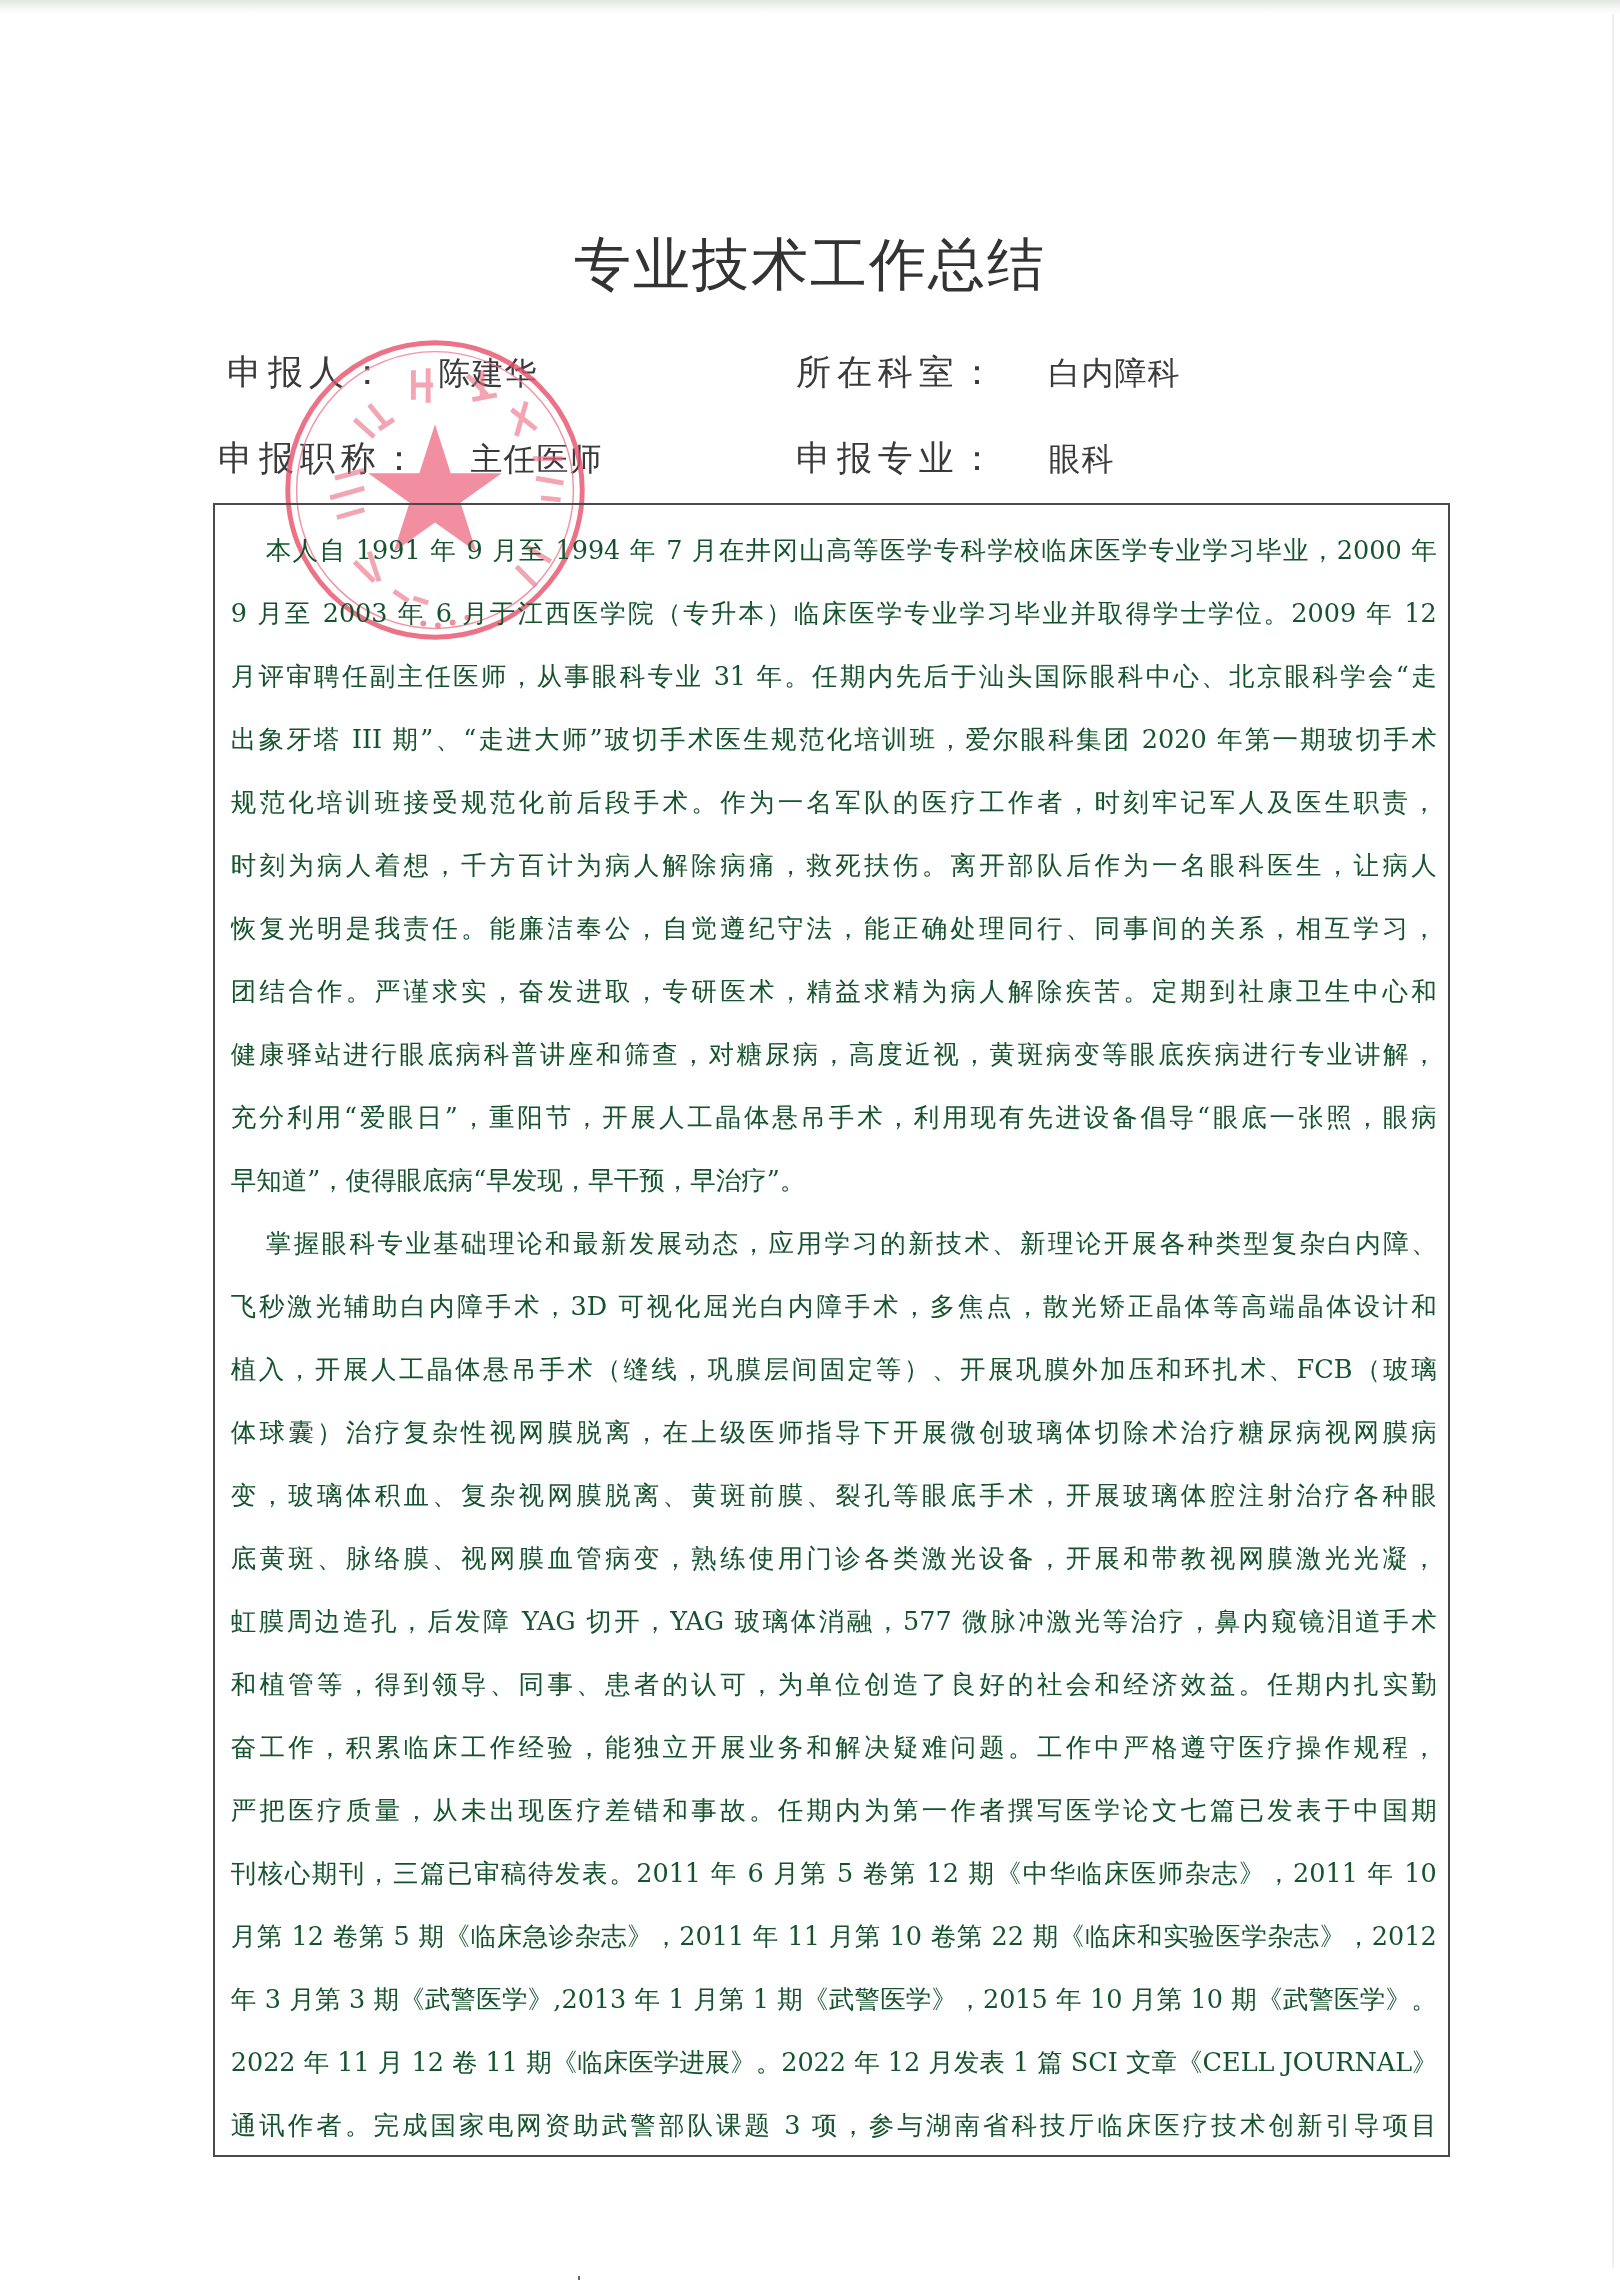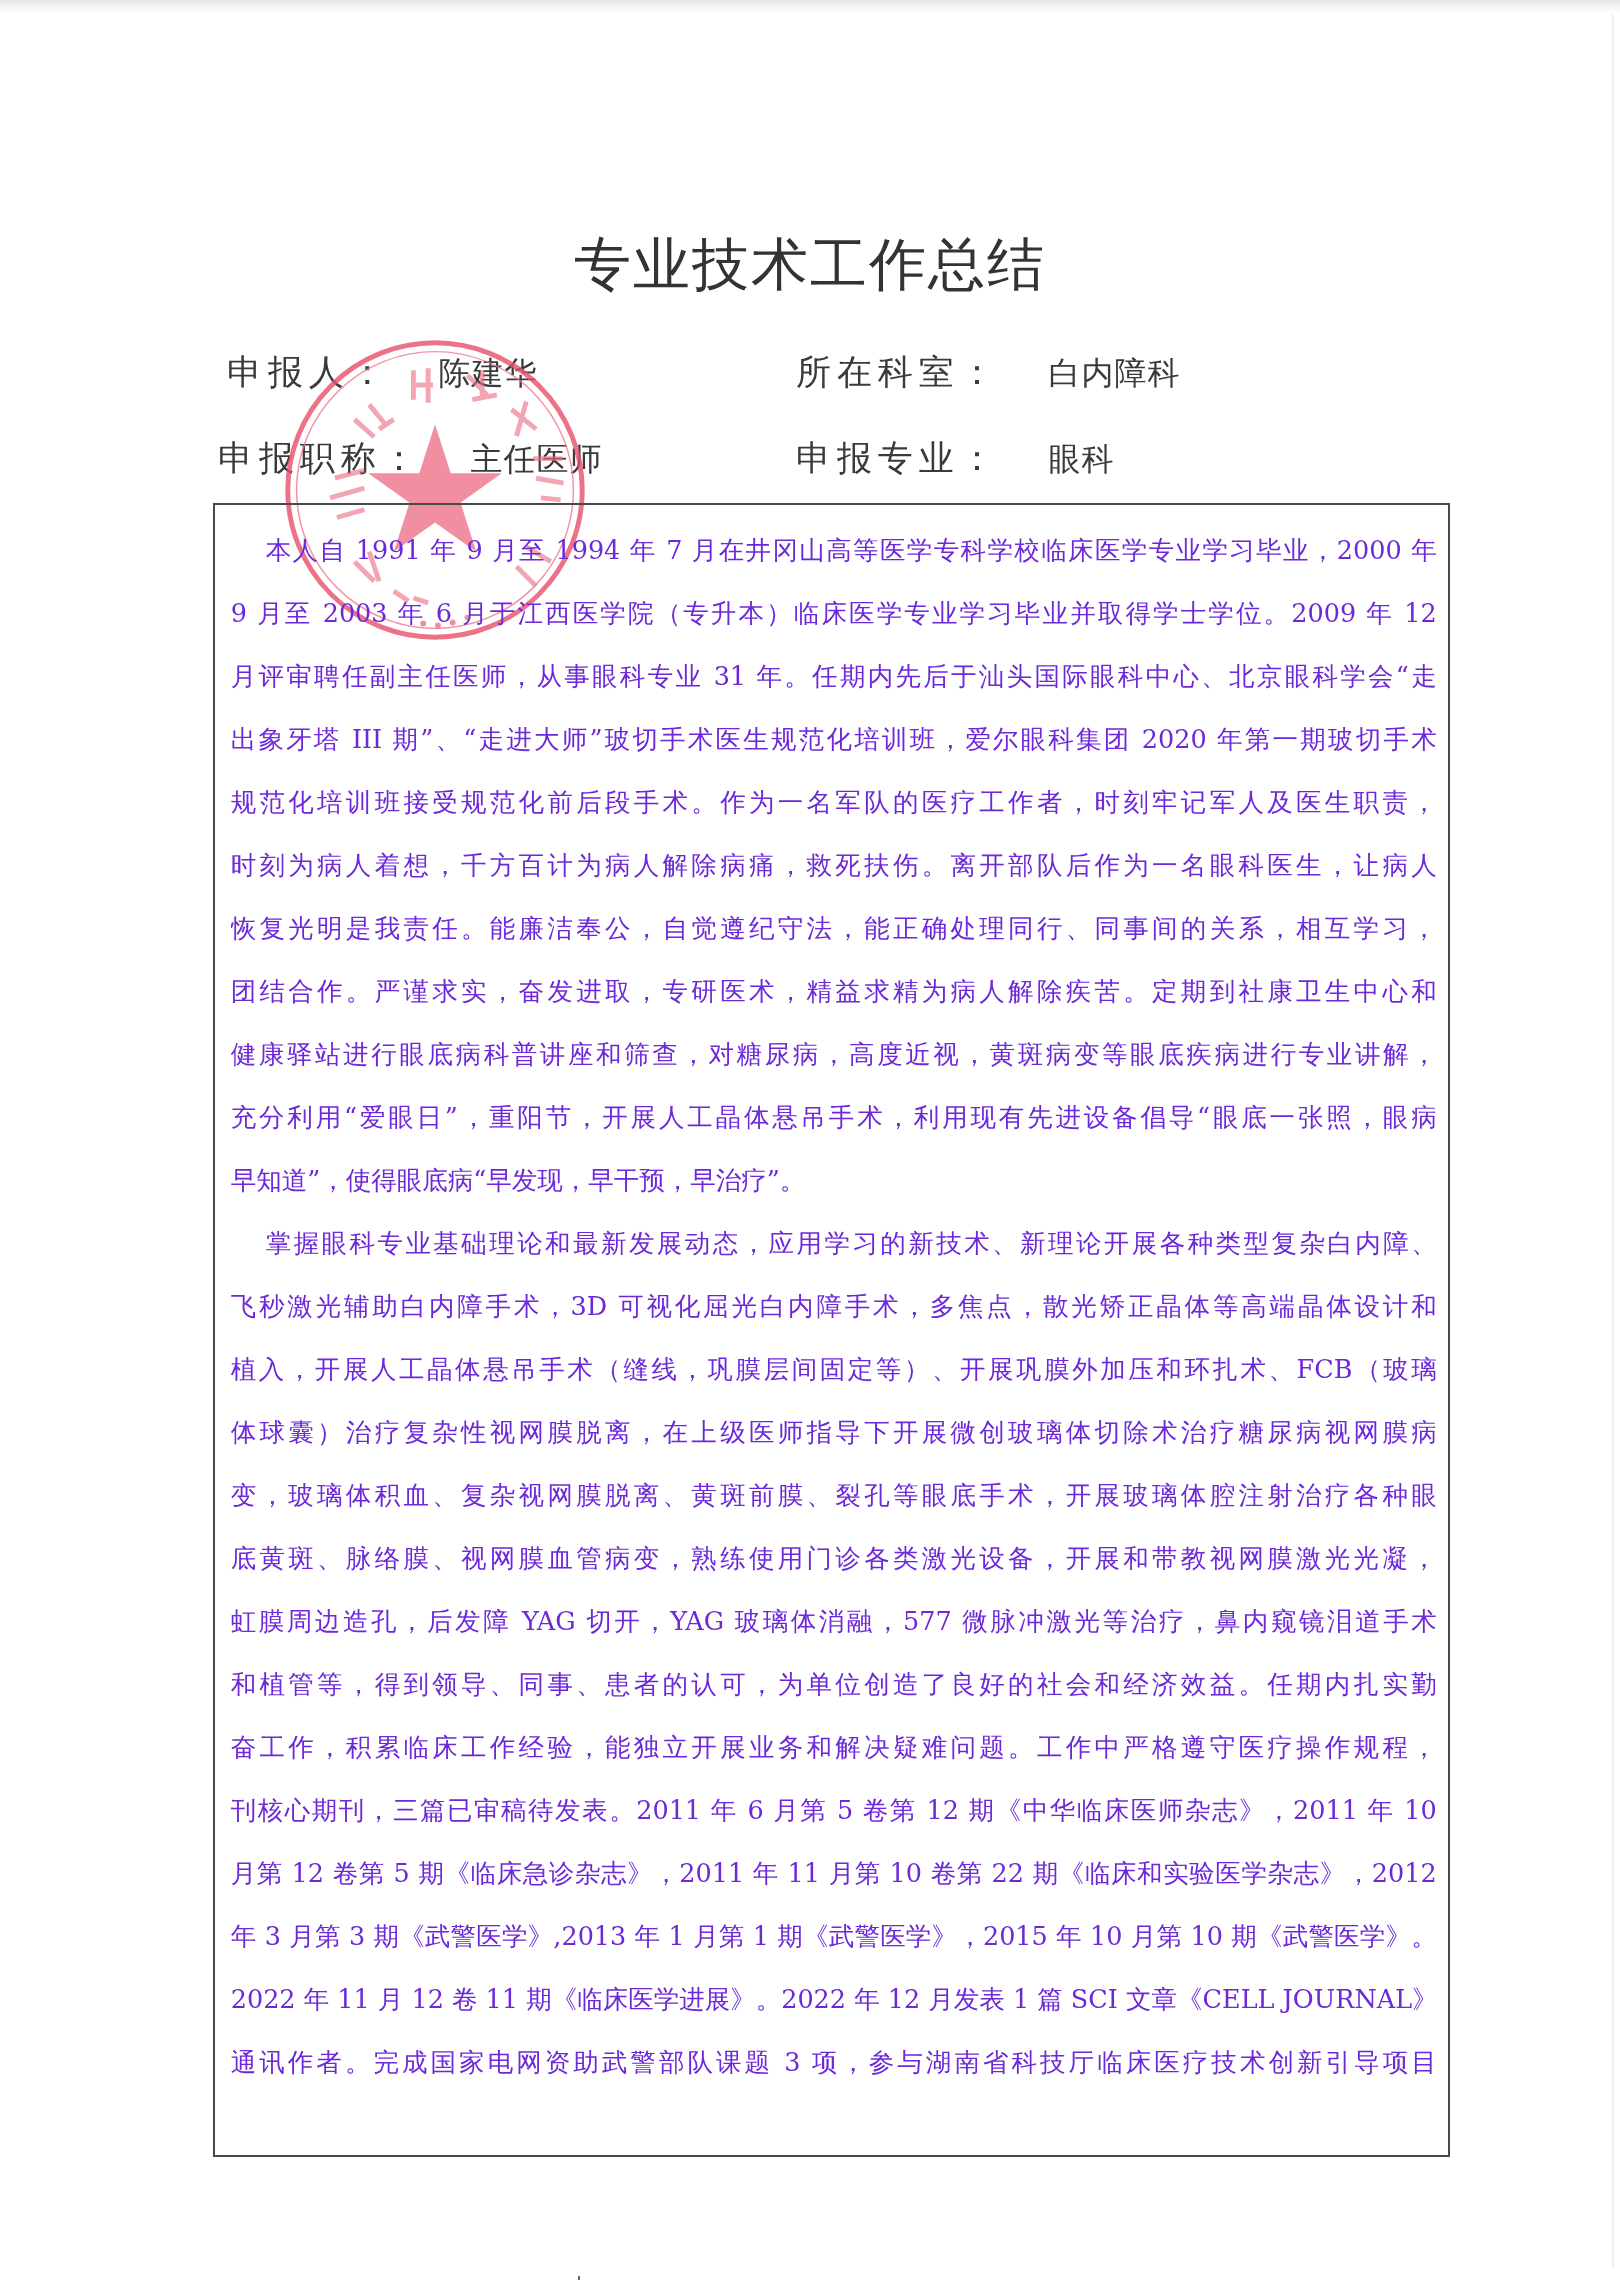--- a/index.html
+++ b/index.html
@@ -34,7 +34,7 @@
   }
   .lines { position:absolute; left:15.7px; top:13.7px; width:1206px; }
   .line {
-    height:63px; line-height:63px; font-size:25.5px; color:#6d28d9;
+    height:63px; line-height:63px; font-size:25.5px; color:#14532d;
     white-space:nowrap; text-align:justify; text-align-last:justify;
     overflow:hidden;
   }

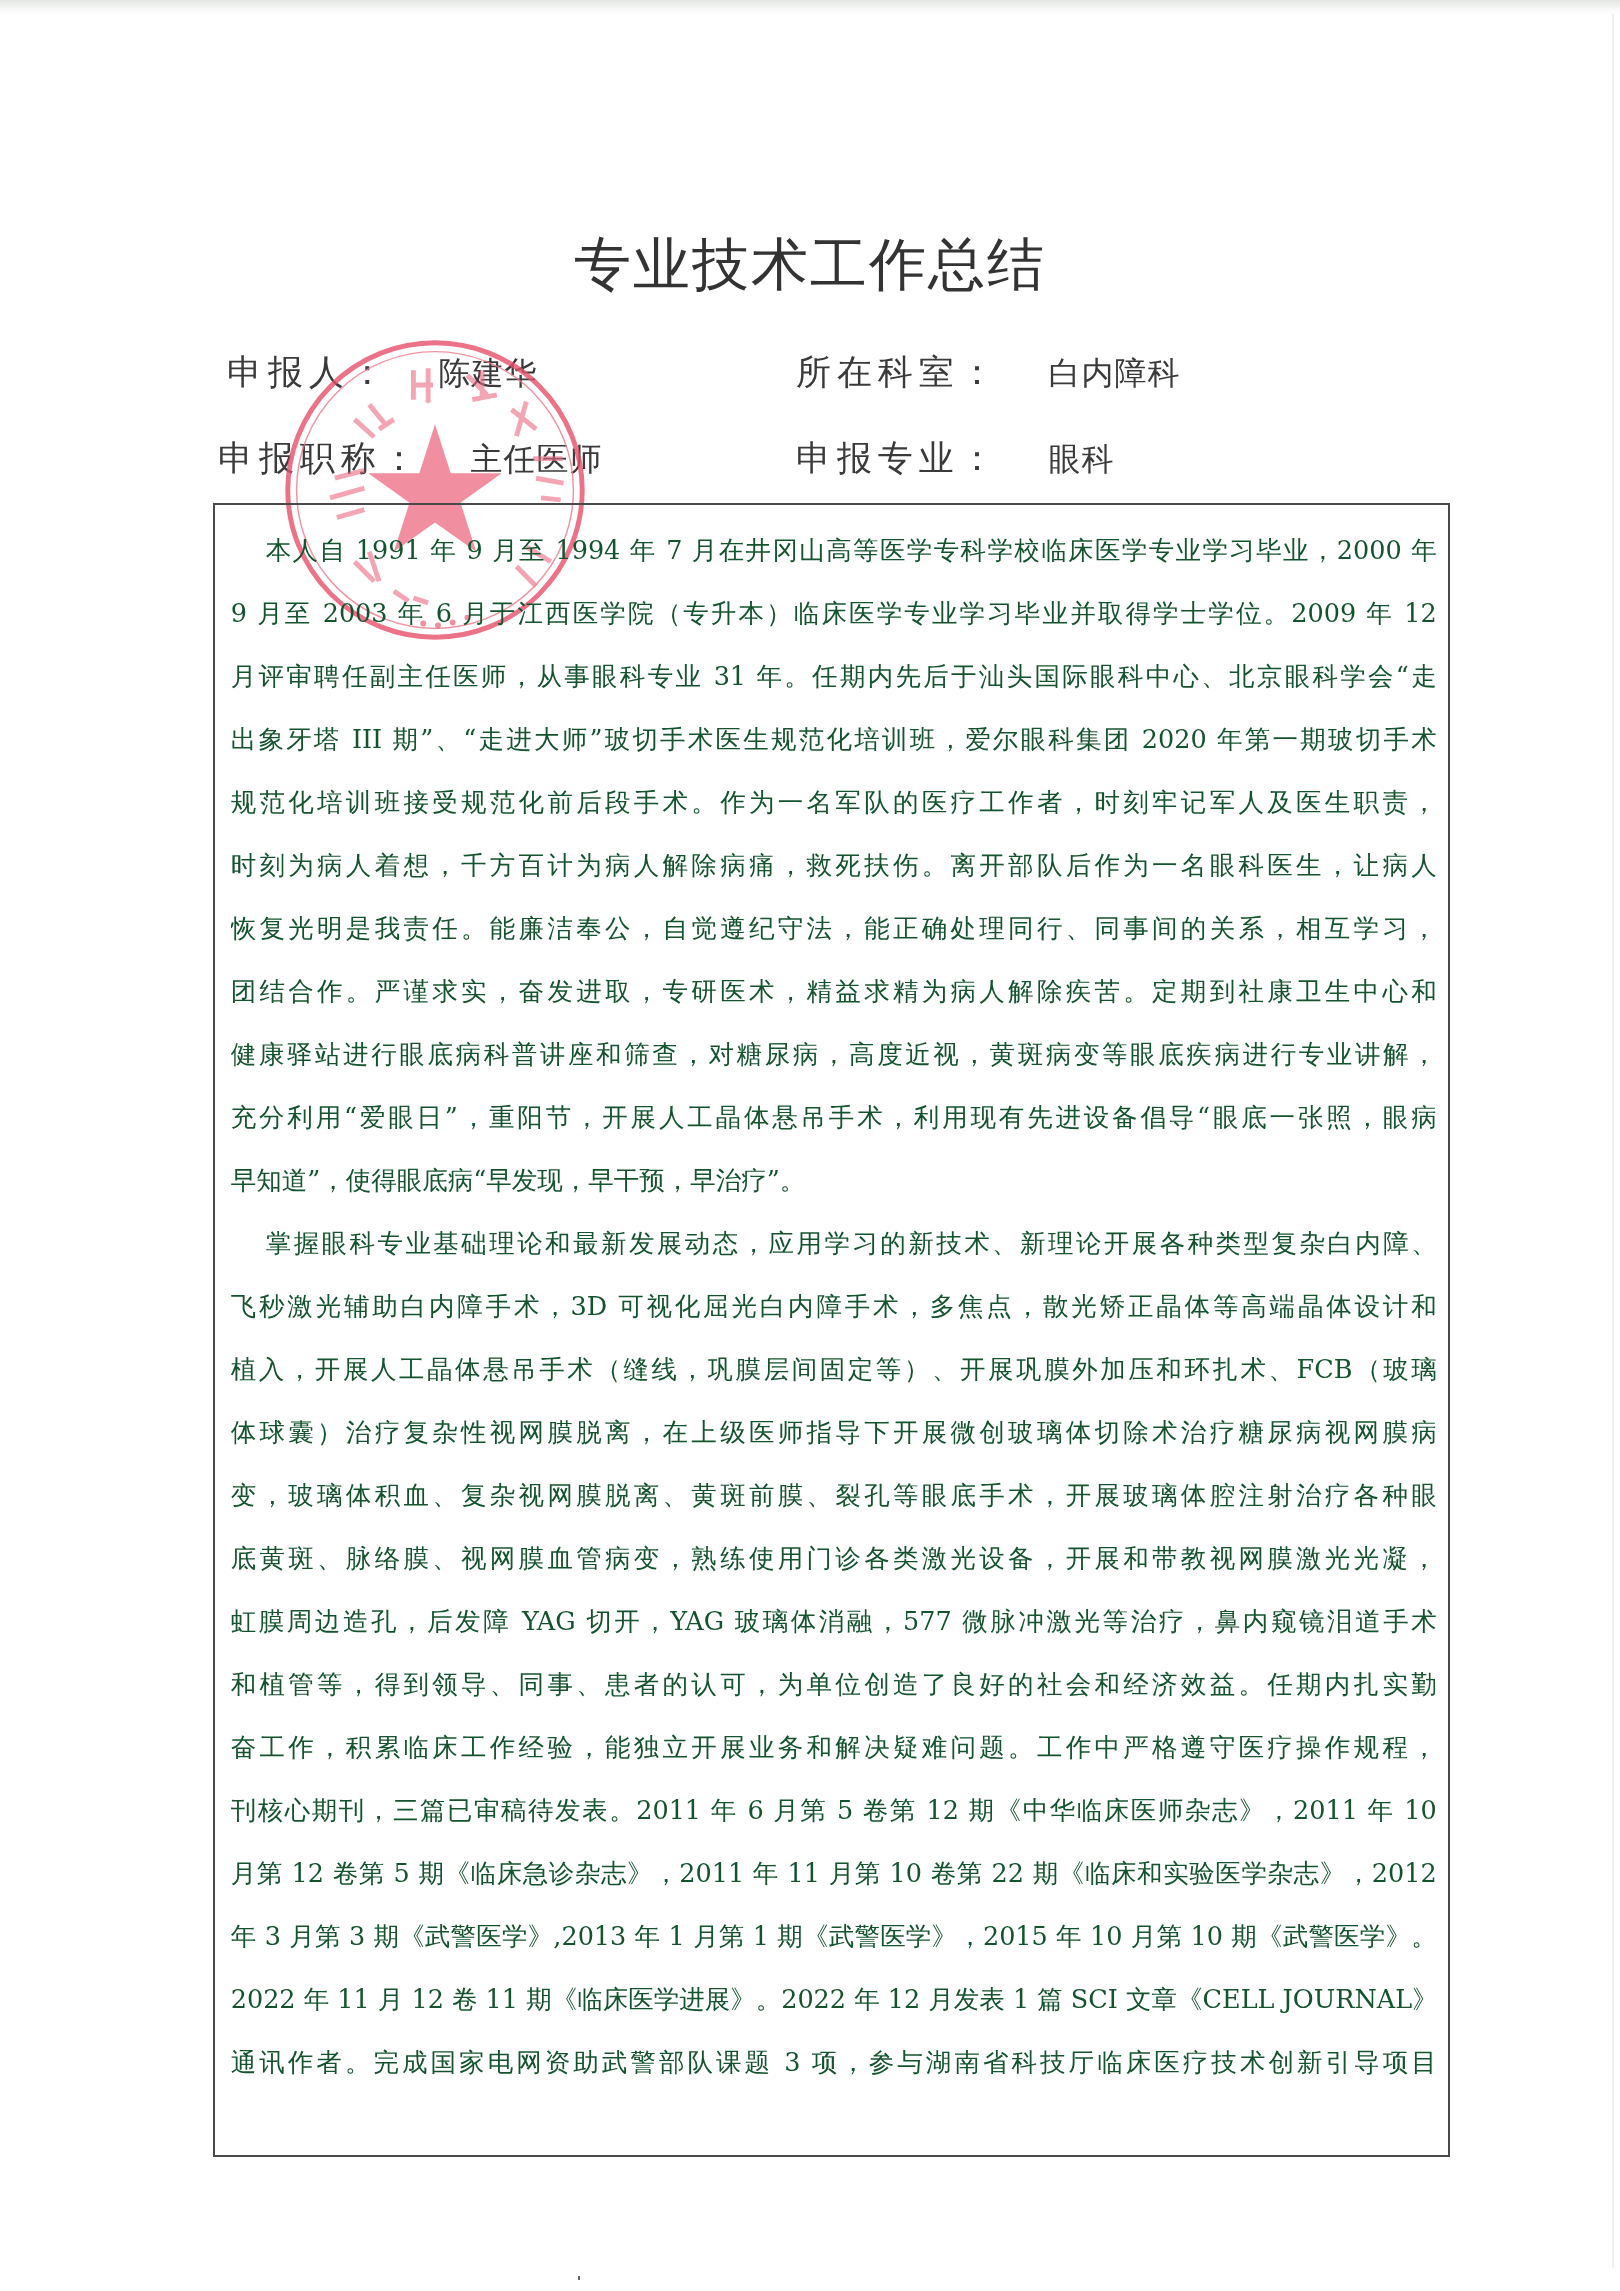--- a/index.html
+++ b/index.html
@@ -108,6 +108,7 @@
     <div class="line">虹膜周边造孔，后发障 YAG 切开，YAG 玻璃体消融，577 微脉冲激光等治疗，鼻内窥镜泪道手术</div>
     <div class="line">和植管等，得到领导、同事、患者的认可，为单位创造了良好的社会和经济效益。任期内扎实勤</div>
     <div class="line">奋工作，积累临床工作经验，能独立开展业务和解决疑难问题。工作中严格遵守医疗操作规程，</div>
+    <div class="line">严把医疗质量，从未出现医疗差错和事故。任期内为第一作者撰写医学论文七篇已发表于中国期</div>
     <div class="line">刊核心期刊，三篇已审稿待发表。2011 年 6 月第 5 卷第 12 期《中华临床医师杂志》，2011 年 10</div>
     <div class="line">月第 12 卷第 5 期《临床急诊杂志》，2011 年 11 月第 10 卷第 22 期《临床和实验医学杂志》，2012</div>
     <div class="line">年 3 月第 3 期《武警医学》,2013 年 1 月第 1 期《武警医学》，2015 年 10 月第 10 期《武警医学》。</div>

